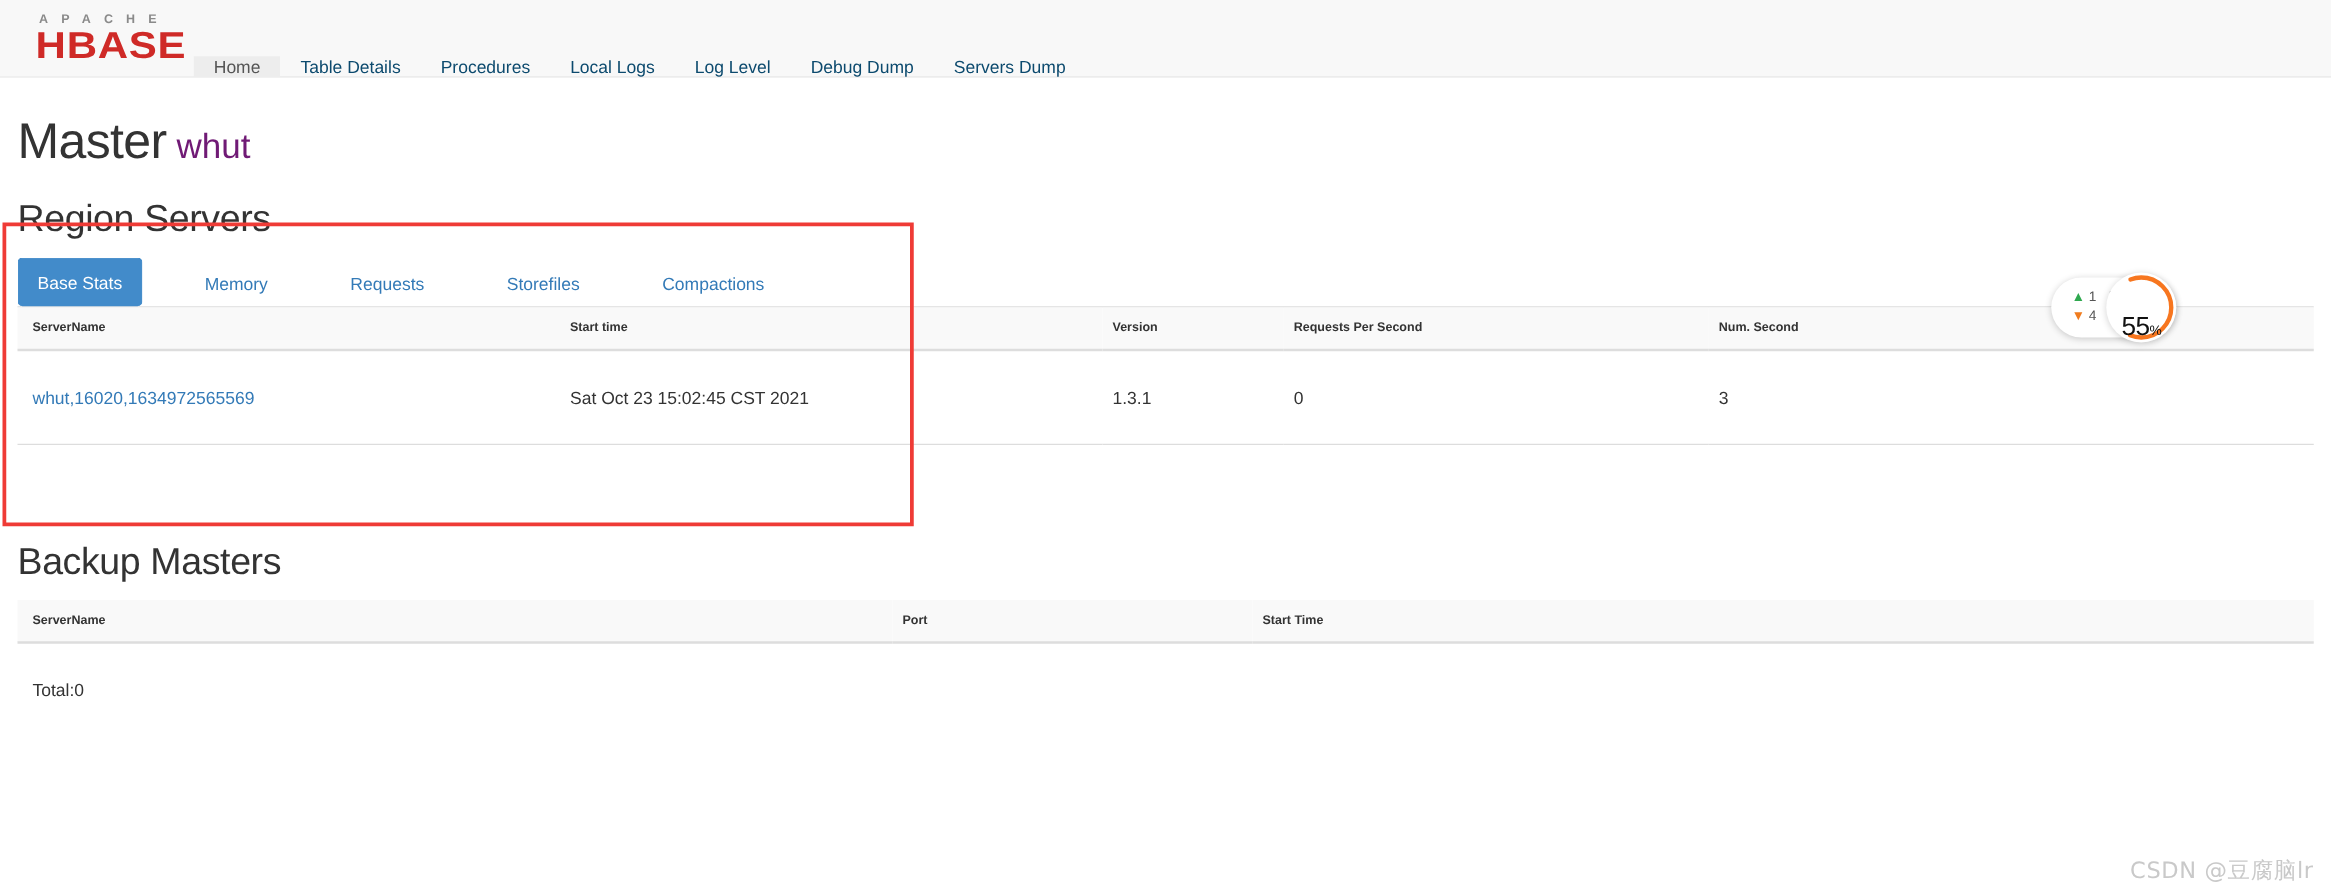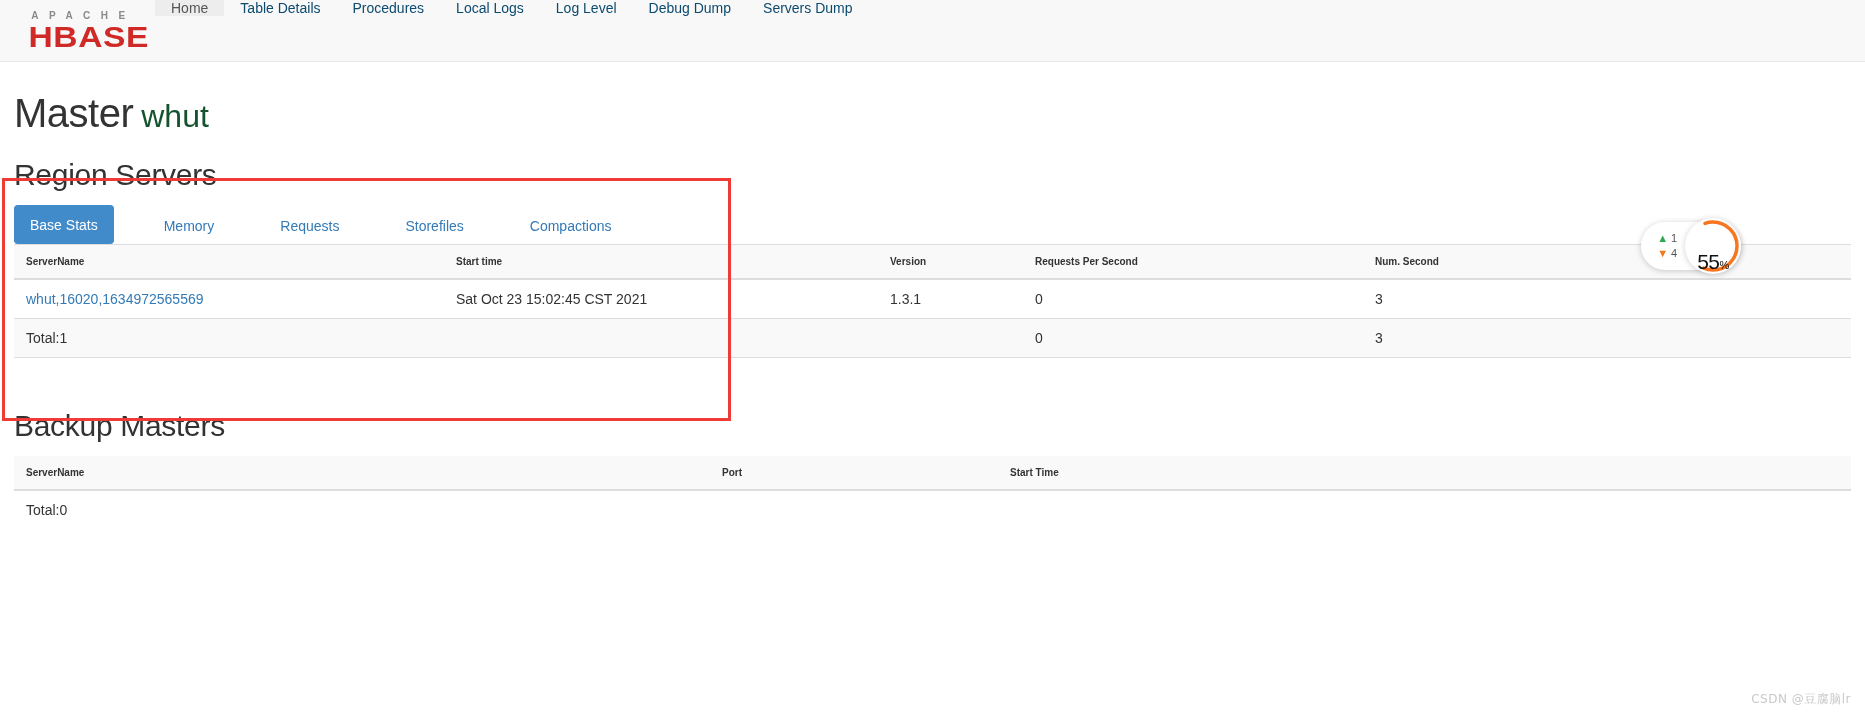--- a/index.html
+++ b/index.html
@@ -53,7 +53,7 @@
   }
   .nav-items {
     display: flex;
-    align-items: flex-start;
+    align-items: flex-end;
     height: 100%;
   }
   .nav-item {

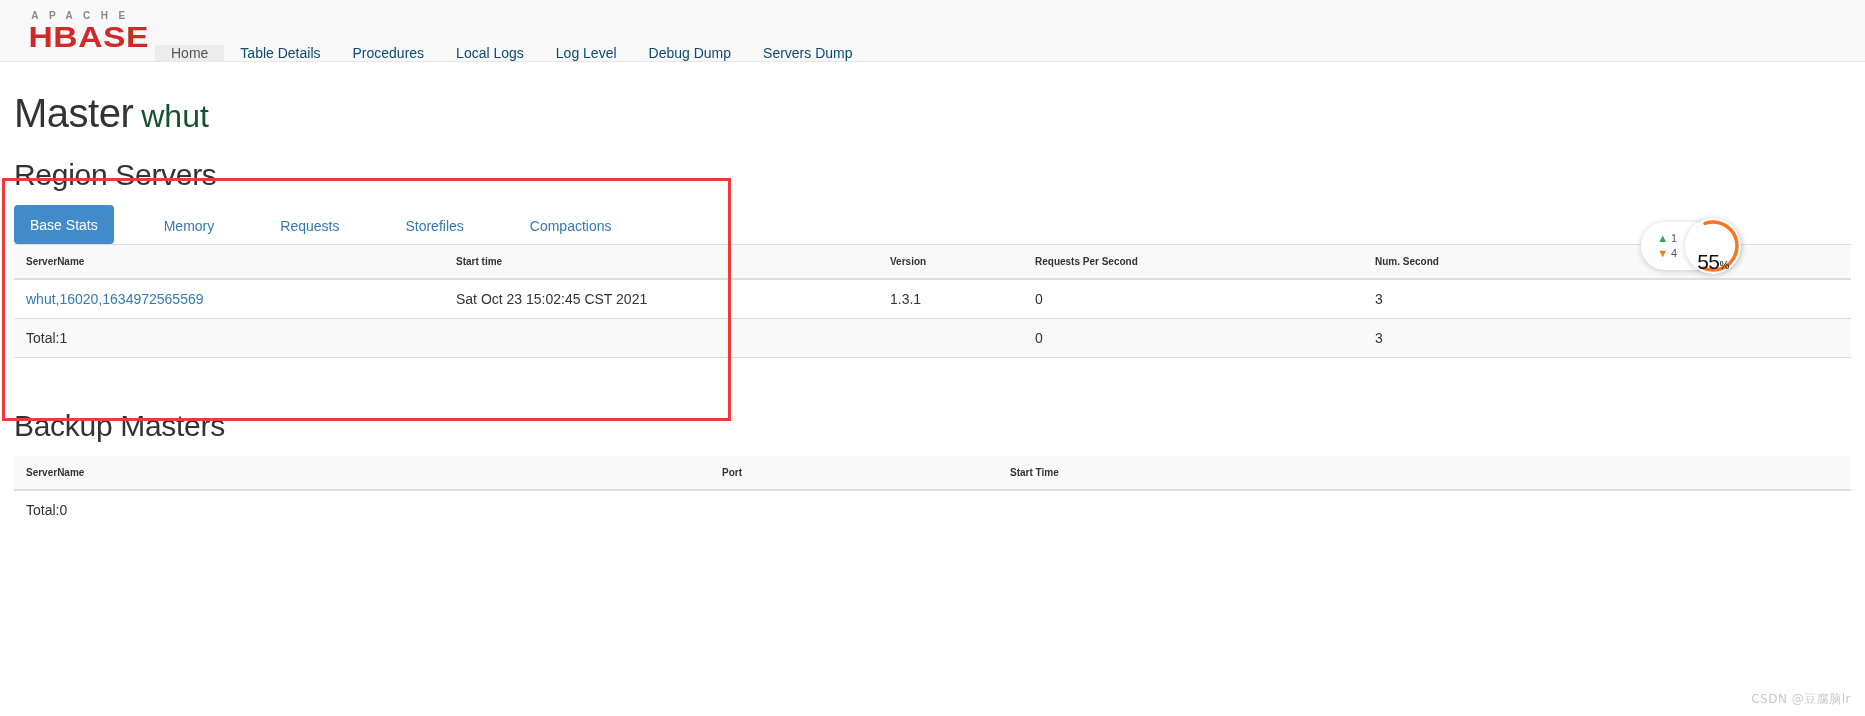--- a/index.html
+++ b/index.html
@@ -84,8 +84,8 @@
     letter-spacing: -0.5px;
   }
   .page-header h1 small {
-    font-size: 32px;
-    color: #14532d;
+    font-size: 28px;
+    color: #701a75;
     margin-left: 8px;
     letter-spacing: 0;
   }

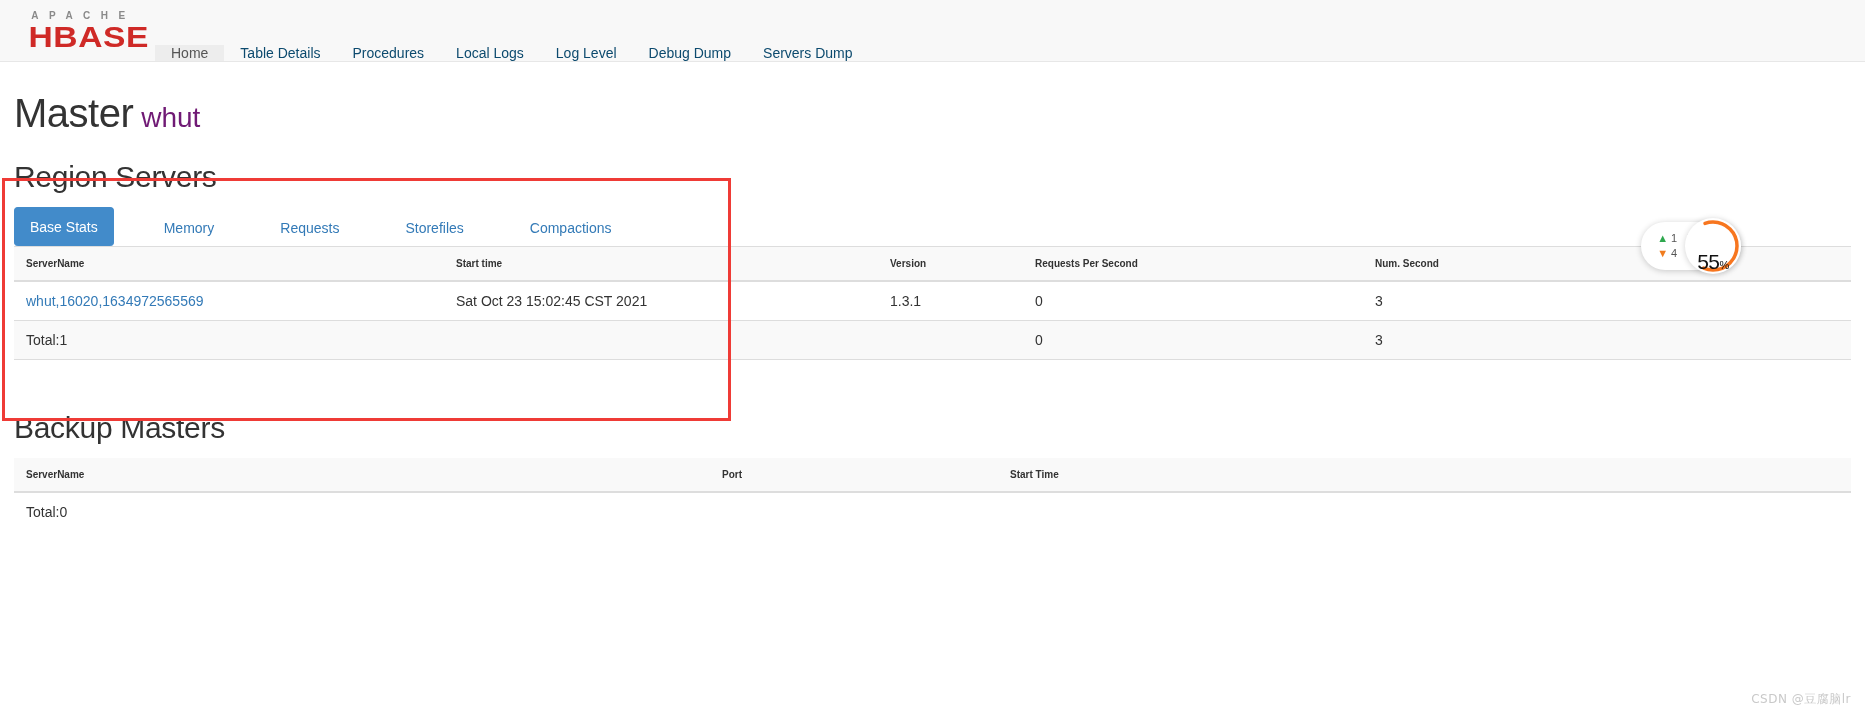--- a/index.html
+++ b/index.html
@@ -163,7 +163,7 @@
     font-size: 10px;
   }
   table.hb td {
-    padding: 11px 8px;
+    padding: 29px 8px;
     border-top: 1px solid #dddddd;
     color: #333333;
     vertical-align: top;

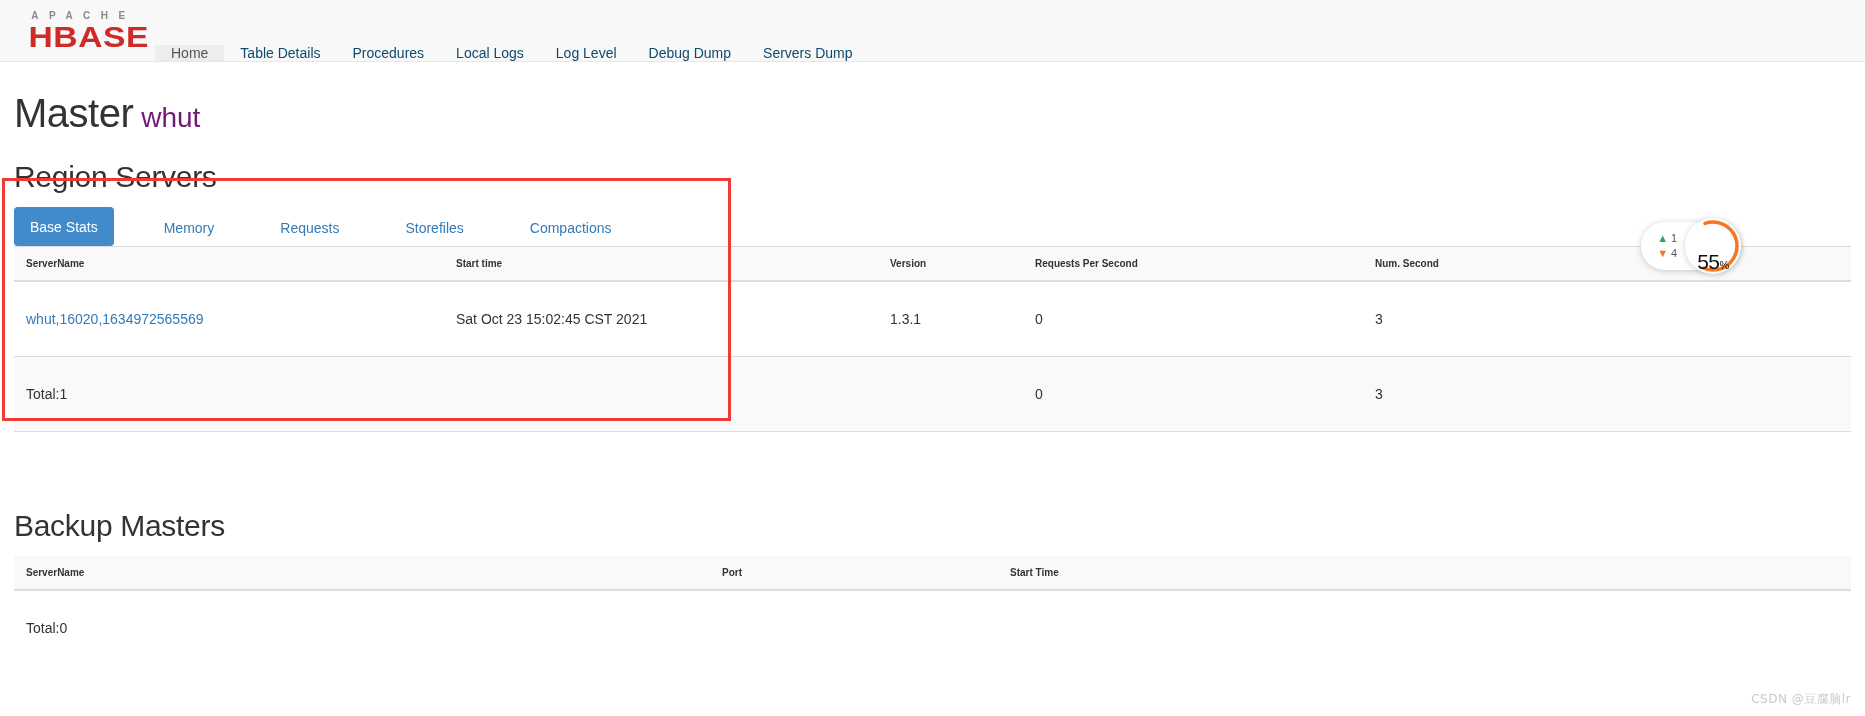--- a/index.html
+++ b/index.html
@@ -337,13 +337,6 @@
         <td>0</td>
         <td>3</td>
       </tr>
-      <tr class="zebra">
-        <td class="pad-left">Total:1</td>
-        <td></td>
-        <td></td>
-        <td>0</td>
-        <td>3</td>
-      </tr>
       <tr class="empty-row">
         <td></td>
         <td></td>

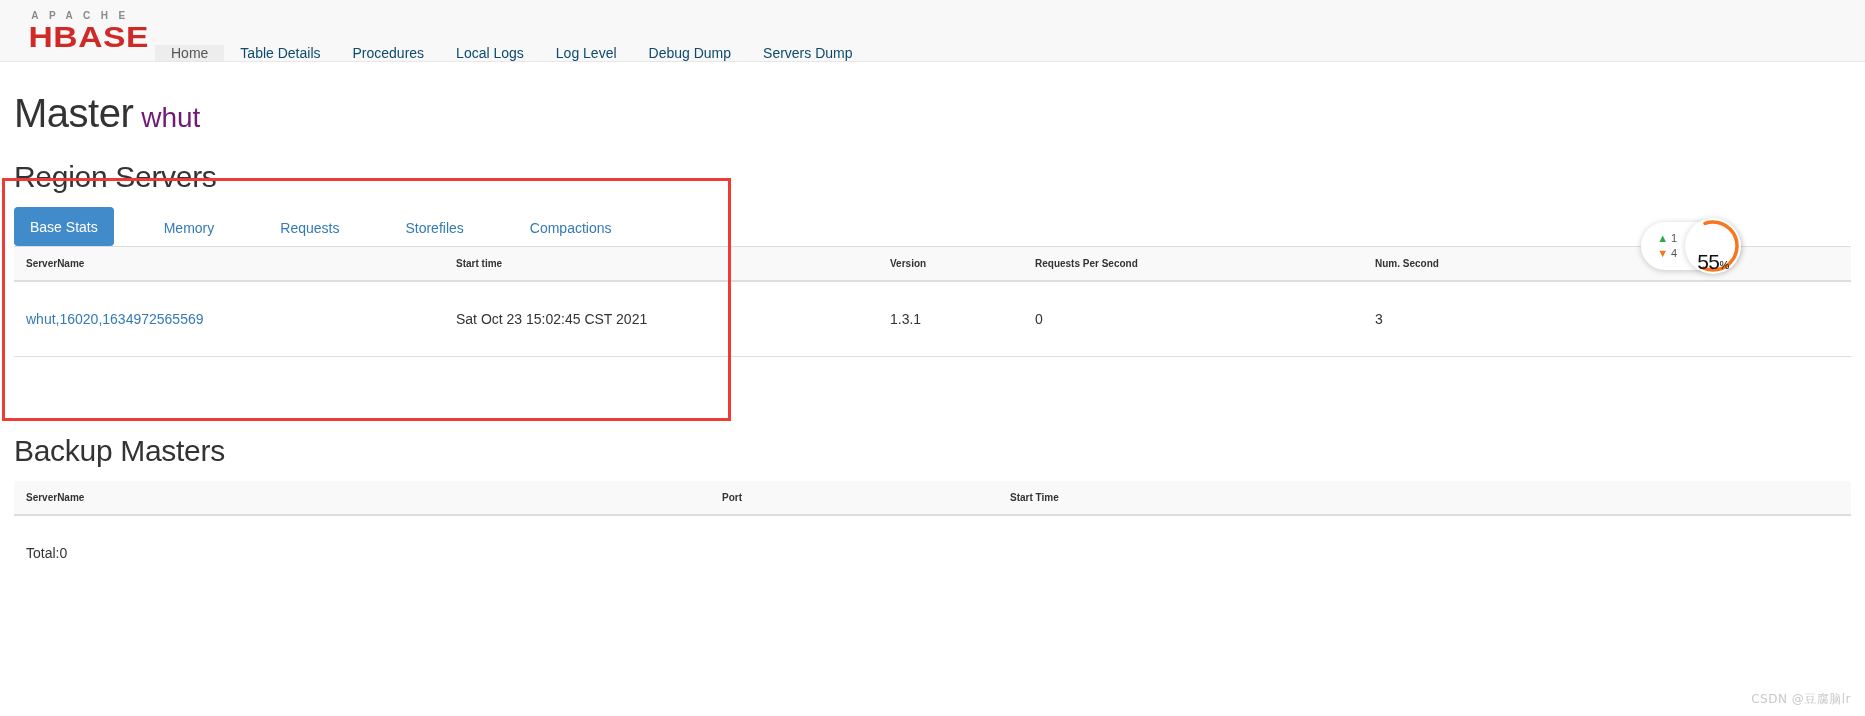--- a/index.html
+++ b/index.html
@@ -266,7 +266,7 @@
     position: absolute;
     right: 14px;
     bottom: 8px;
-    font-size: 12px;
+    font-size: 18px;
     color: #c9c9c9;
     font-family: "DejaVu Sans", sans-serif;
     letter-spacing: 0.5px;

